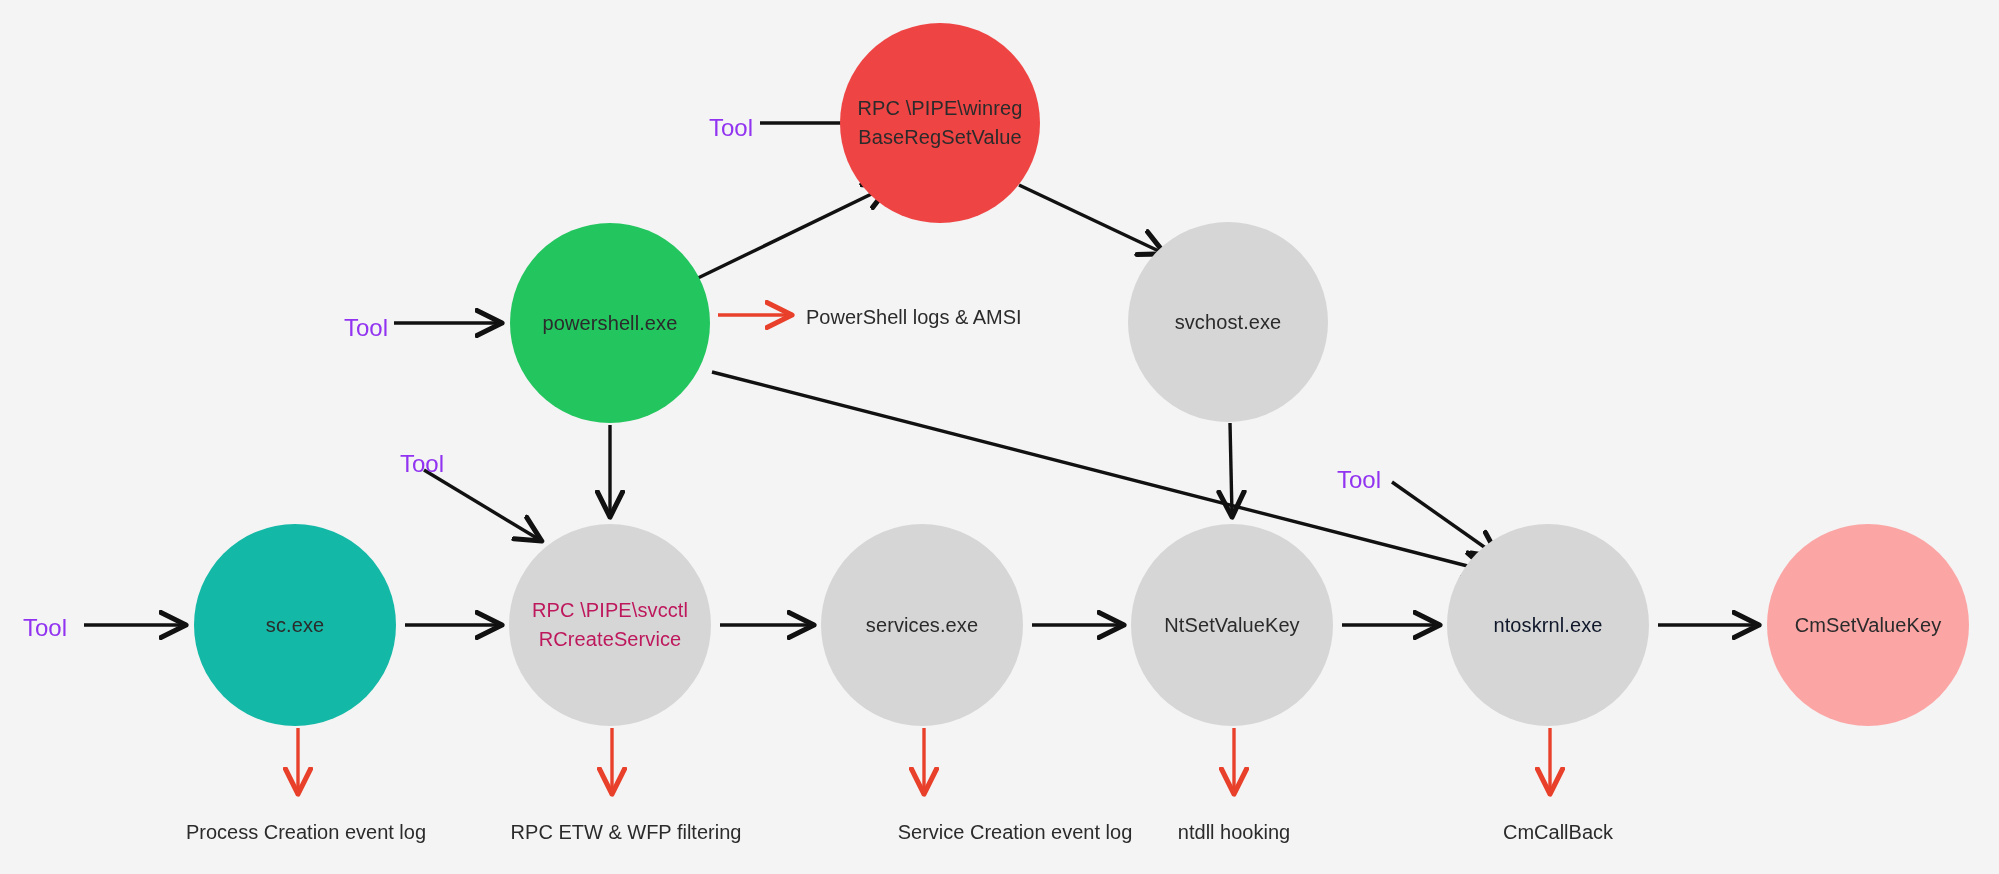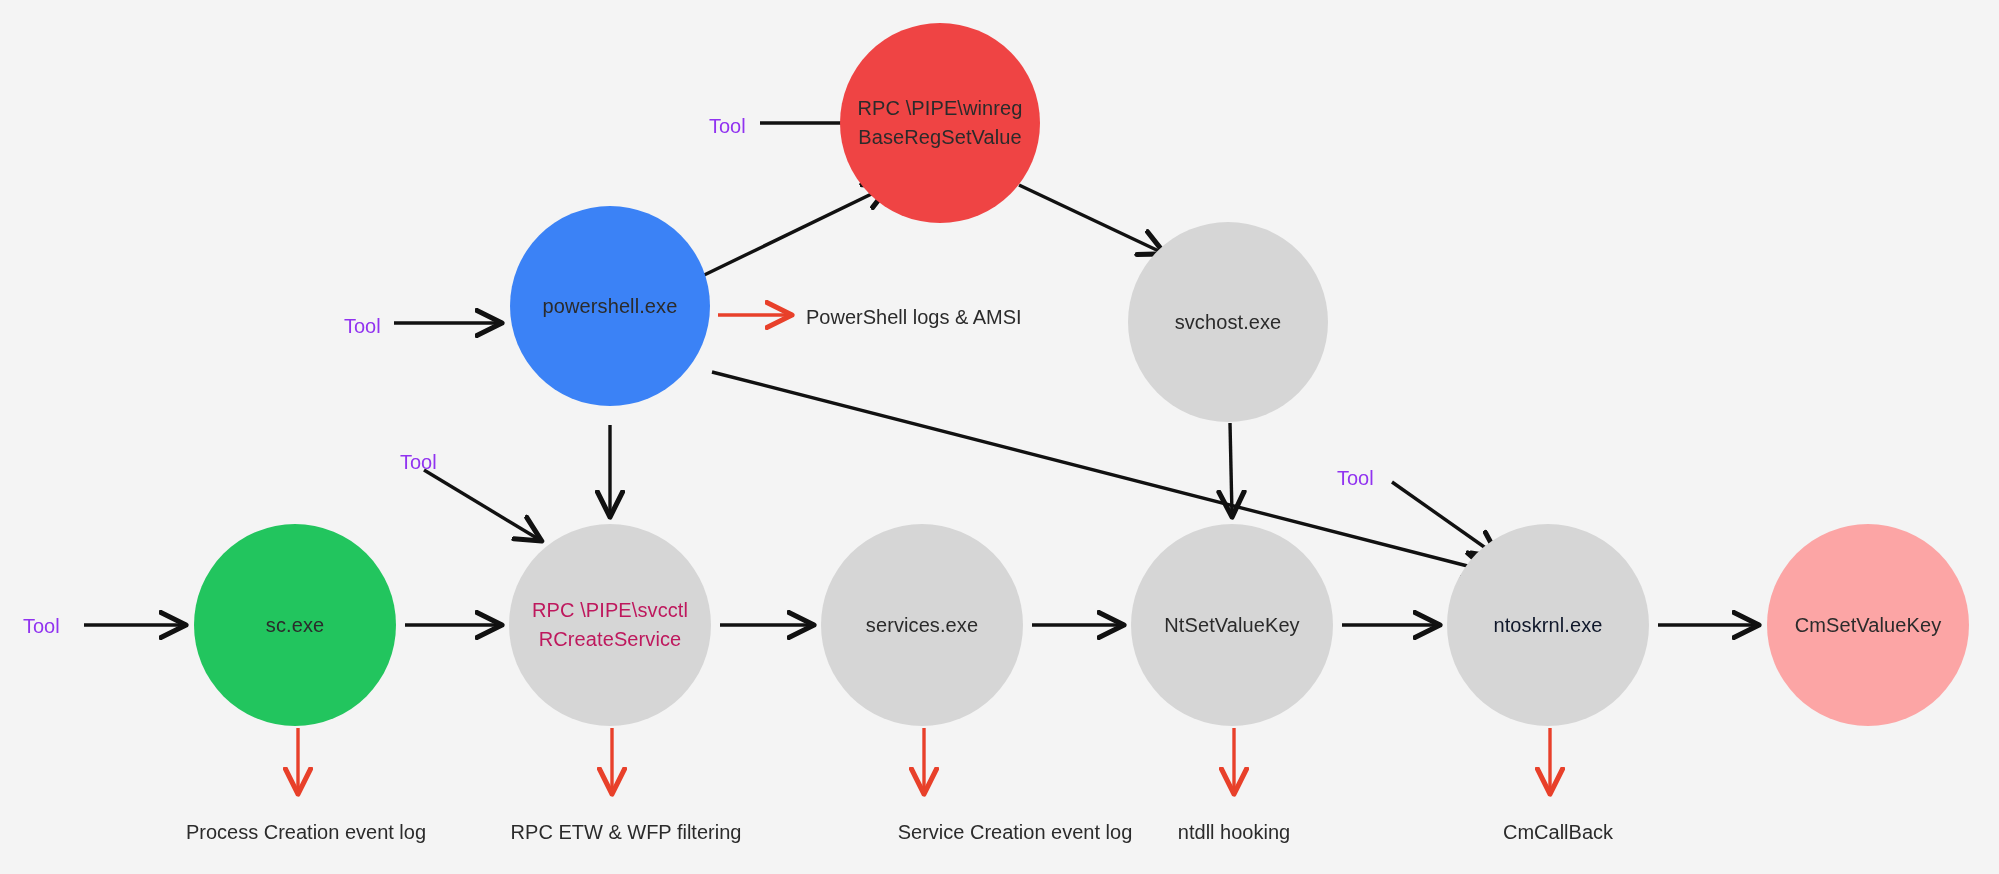--- a/index.html
+++ b/index.html
@@ -56,7 +56,7 @@
   }
   .tool-label {
     position: absolute;
-    font-size: 20px;
+    font-size: 24px;
     color: #9133f0;
     white-space: nowrap;
     z-index: 3;

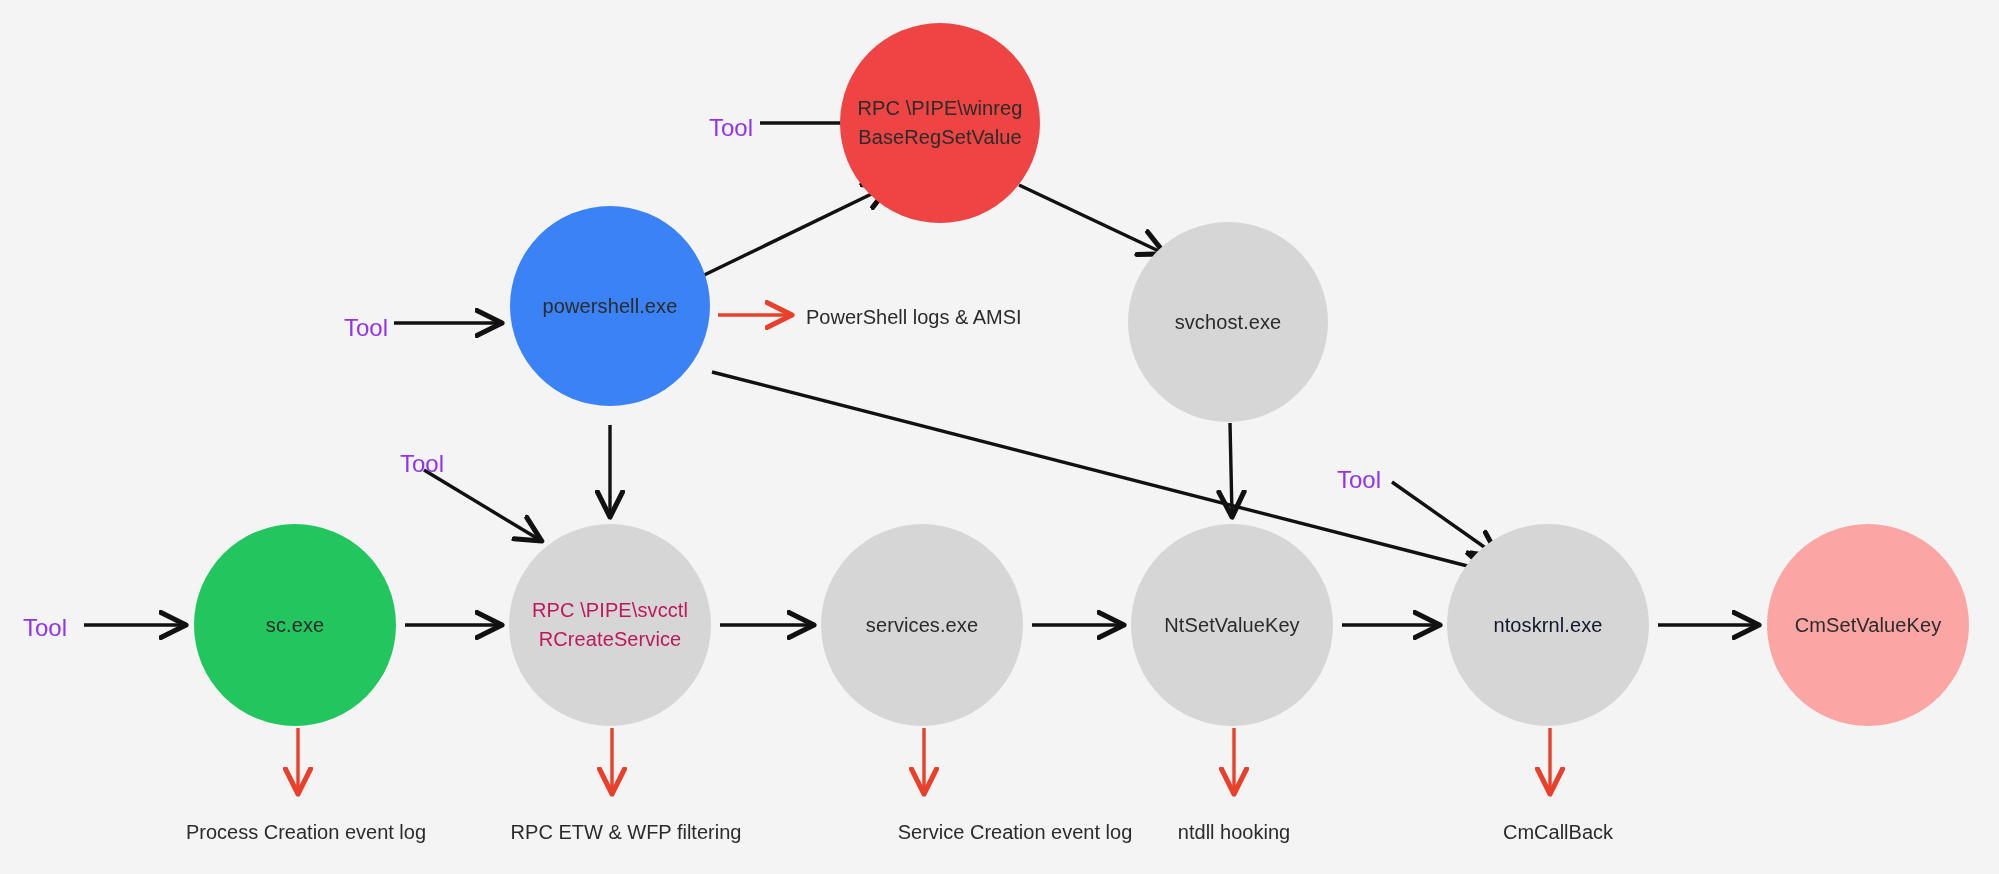--- a/index.html
+++ b/index.html
@@ -107,7 +107,7 @@
         <span class="node-label" style="color: rgb(43, 43, 43);">RPC \PIPE\winreg
 BaseRegSetValue</span>
       </div>
-      <div class="node" style="left: 510px; top: 206px; width: 200px; height: 200px; background: #3b82f6;">
+      <div class="node" style="left: 510px; top: 223px; width: 200px; height: 200px; background: #22c55e;">
         <span class="node-label" style="color: rgb(43, 43, 43);">powershell.exe</span>
       </div>
       <div class="node" style="left: 1128px; top: 222px; width: 200px; height: 200px; background: rgb(214, 214, 214);">

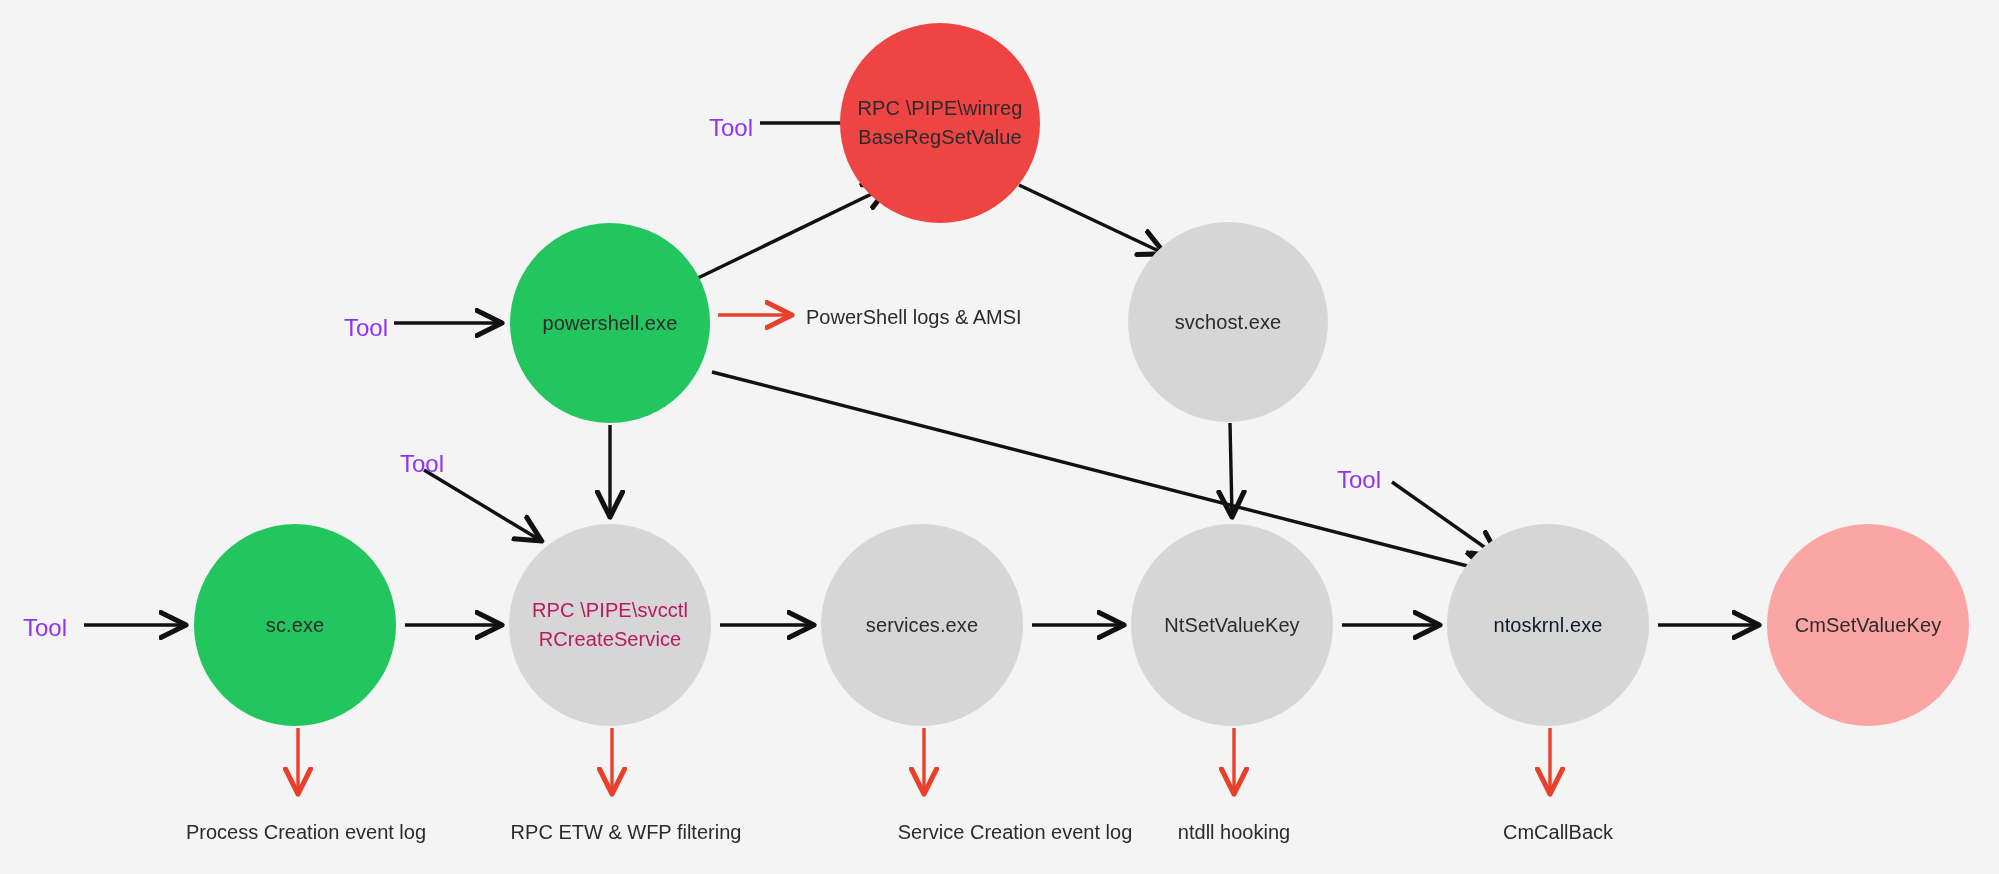--- a/index.html
+++ b/index.html
@@ -113,7 +113,7 @@
       <div class="node" style="left: 1128px; top: 222px; width: 200px; height: 200px; background: rgb(214, 214, 214);">
         <span class="node-label" style="color: rgb(43, 43, 43);">svchost.exe</span>
       </div>
-      <div class="node" style="left: 194px; top: 524px; width: 202px; height: 202px; background: #22c55e; align-items: center;">
+      <div class="node" style="left: 194px; top: 524px; width: 202px; height: 202px; background: #14b8a6; align-items: center;">
         <span class="node-label" style="color: rgb(43, 43, 43);">sc.exe</span>
       </div>
       <div class="node" style="left: 509px; top: 524px; width: 202px; height: 202px; background: rgb(214, 214, 214);">

